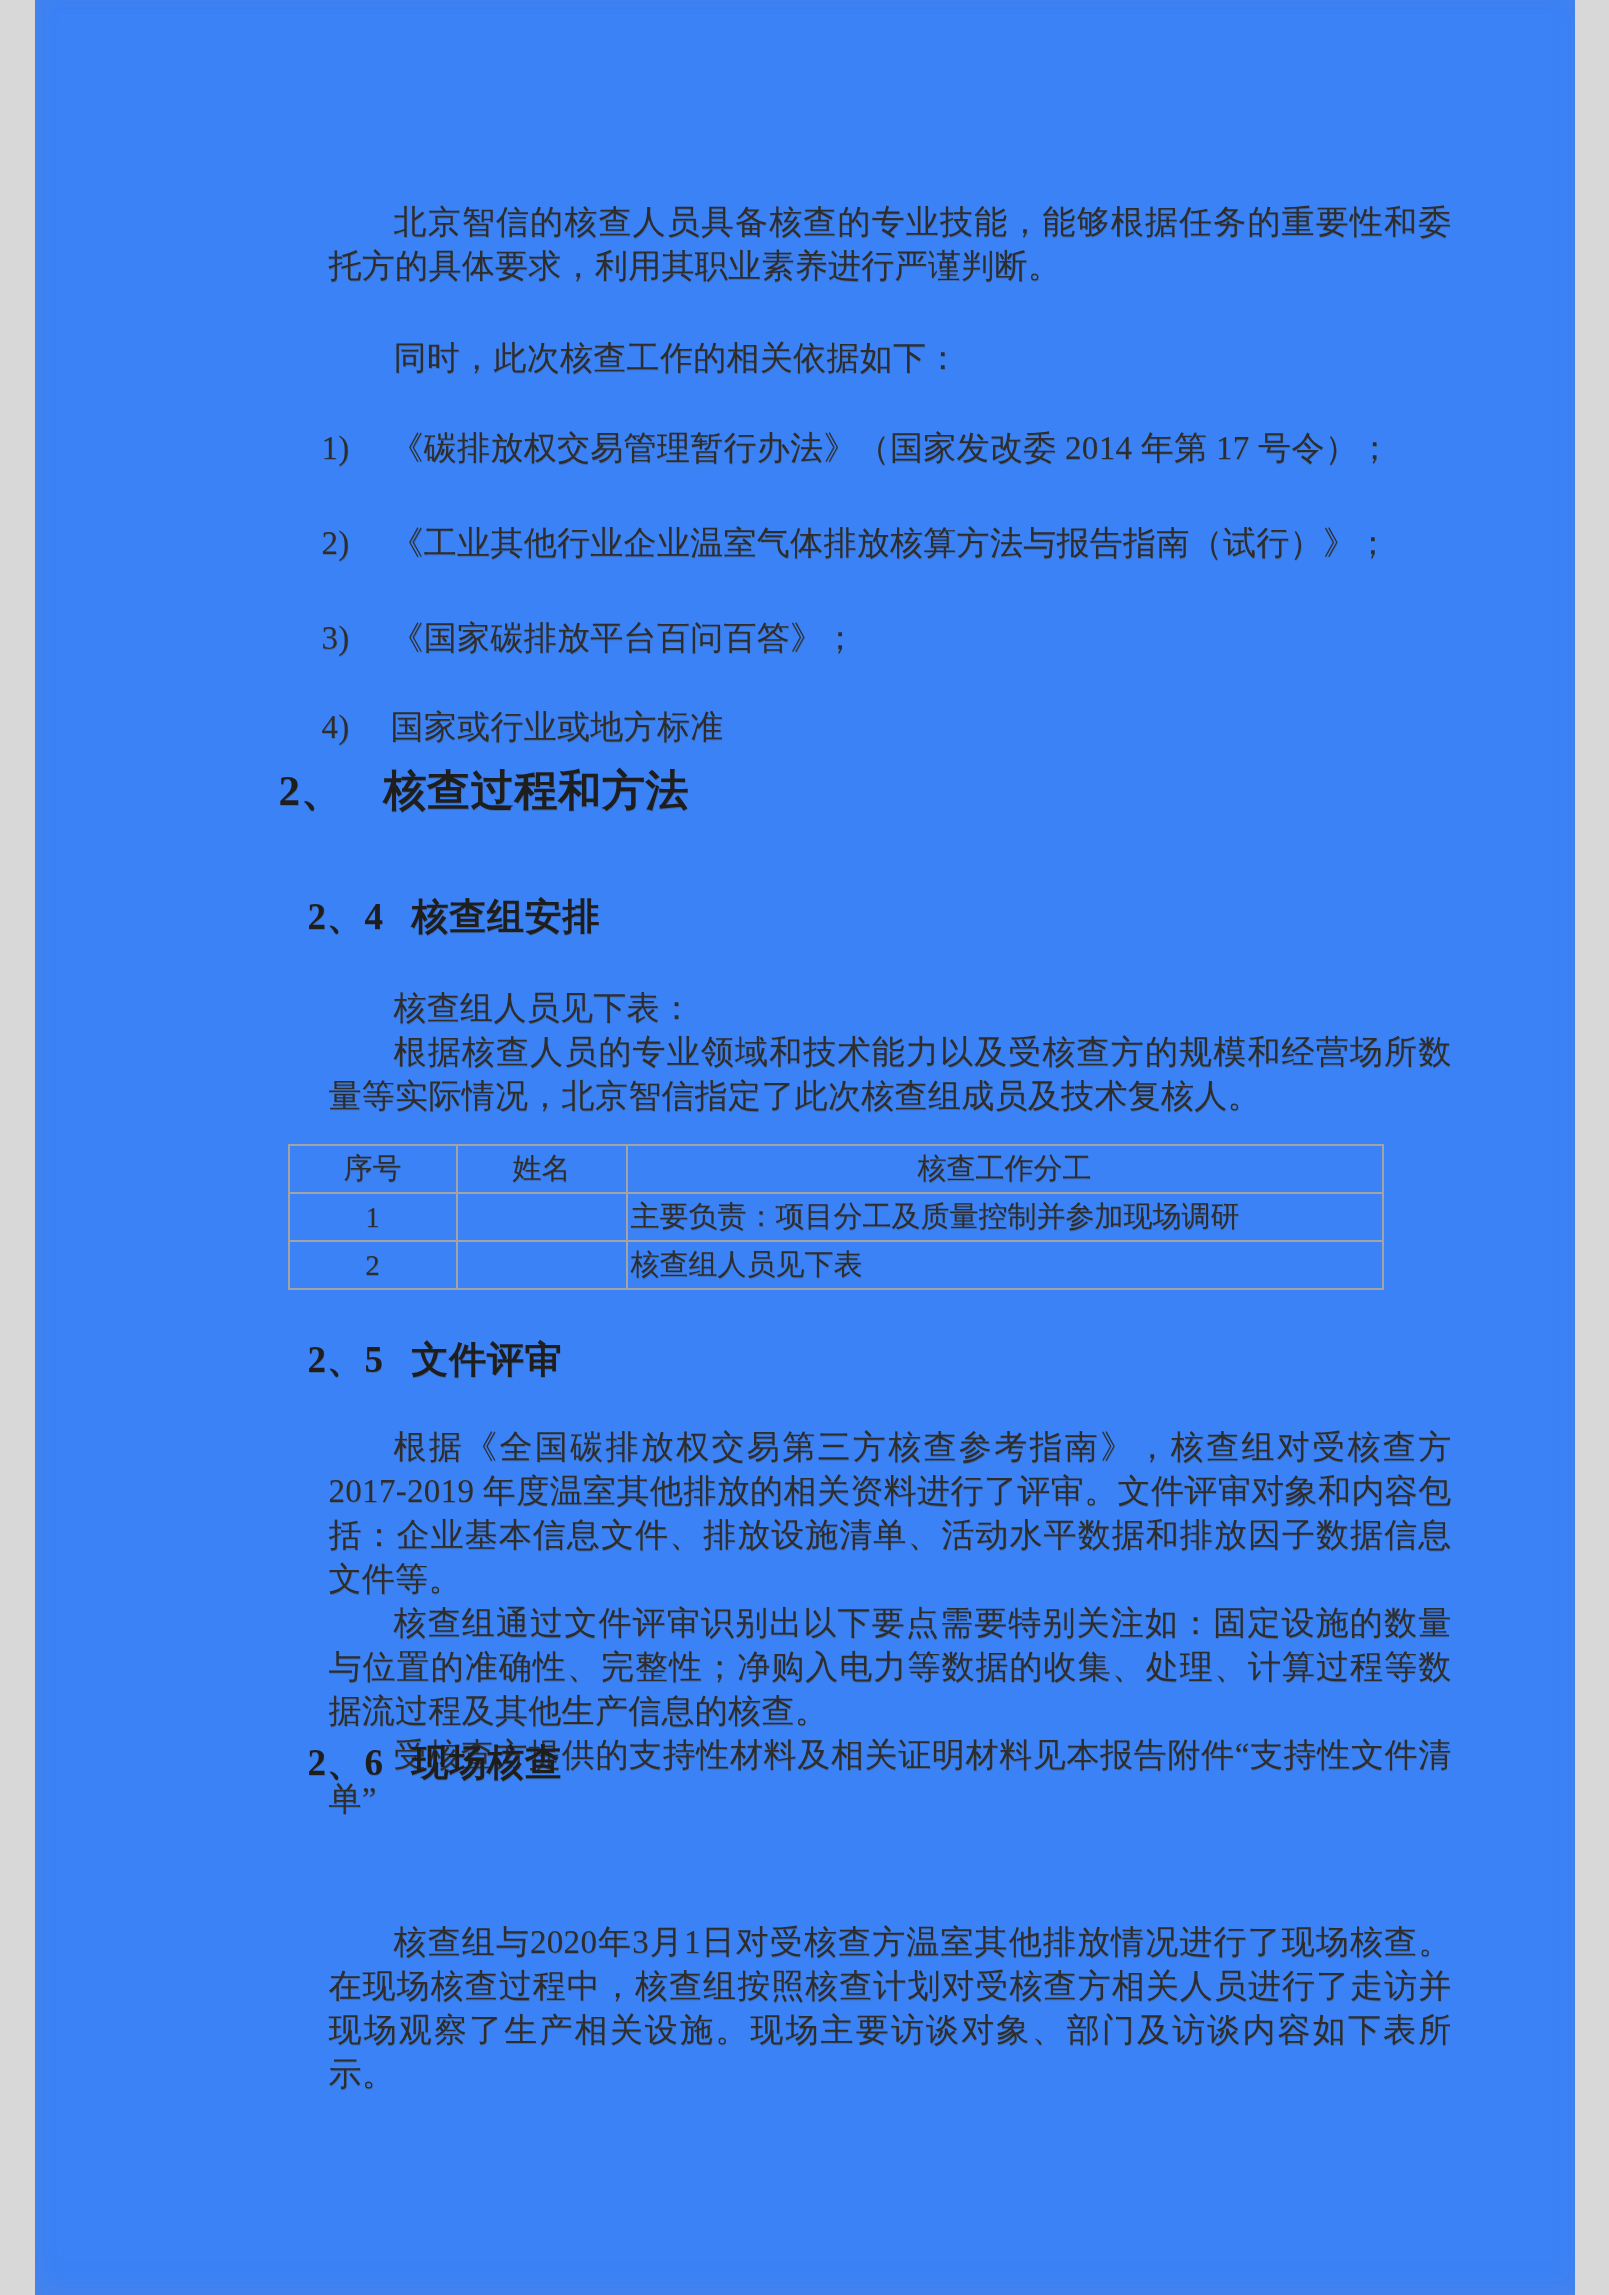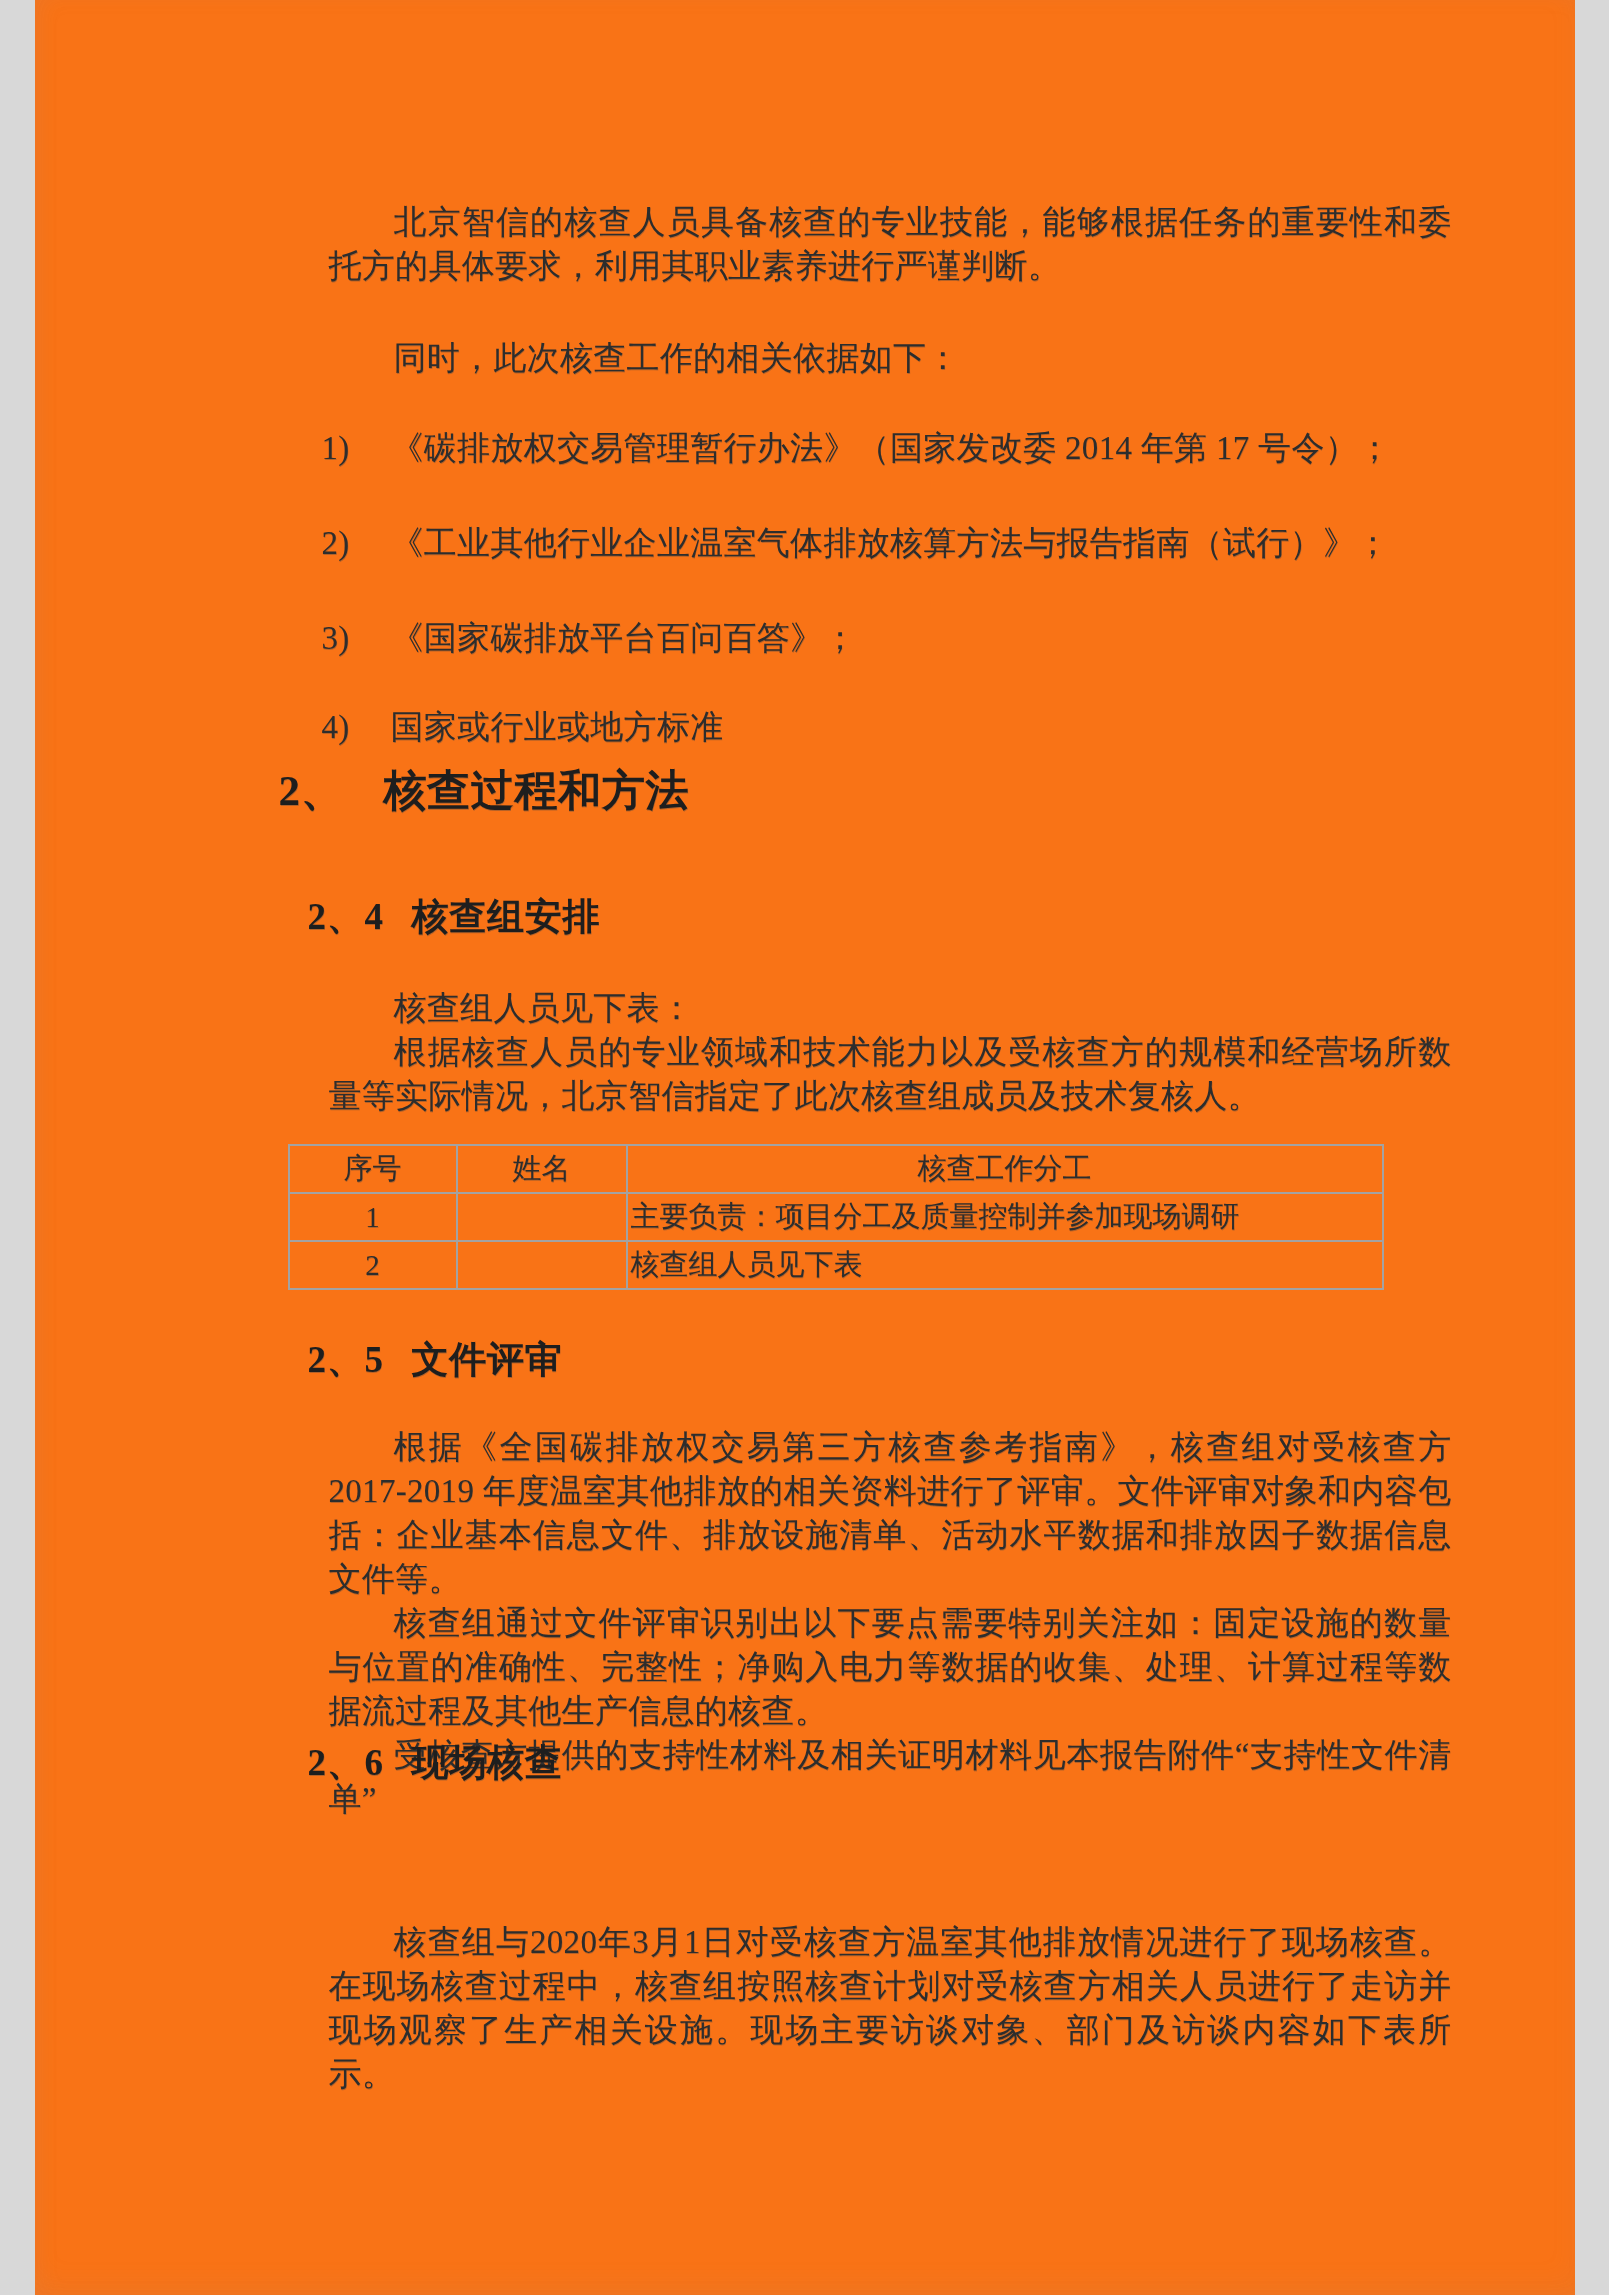--- a/index.html
+++ b/index.html
@@ -7,7 +7,7 @@
     position:relative;
     width:1540px; height:2295px;
     margin:0 auto;
-    background:#f97316;
+    background:#3b82f6;
     font-family:"Liberation Serif","DejaVu Serif",serif;
     color:#2d2d2d;
     overflow:hidden;

